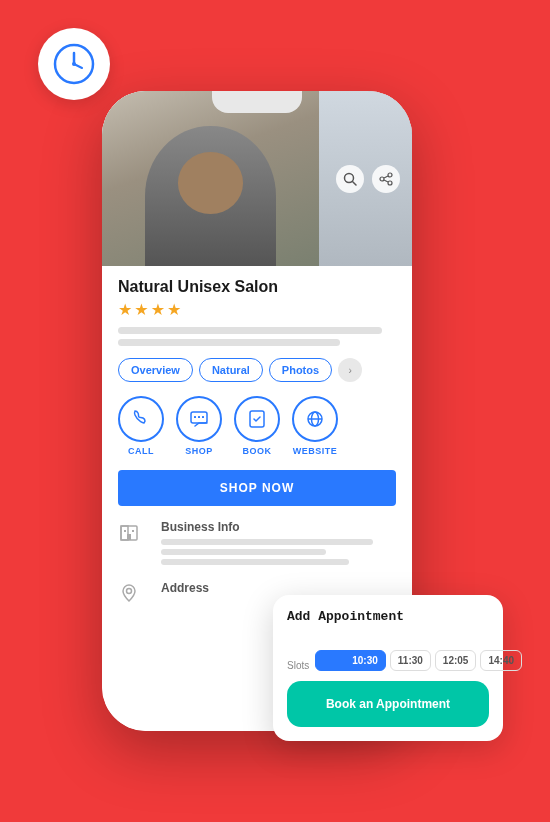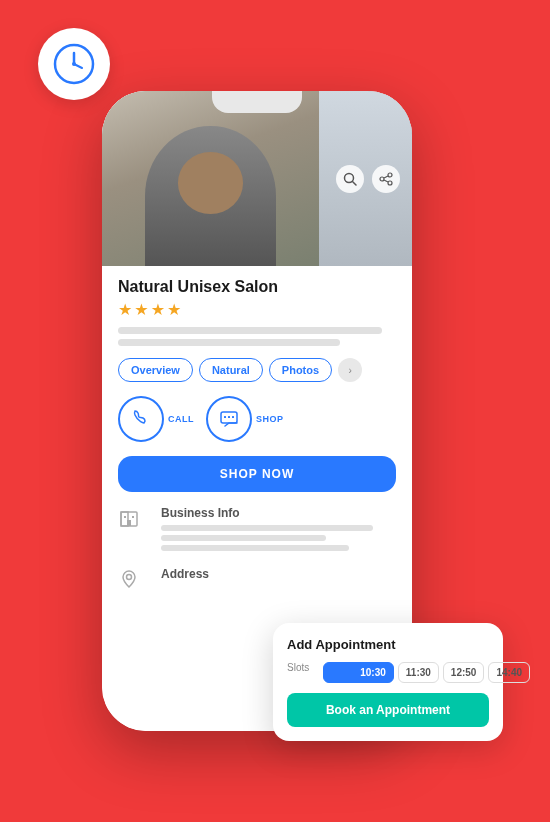--- a/index.html
+++ b/index.html
@@ -240,7 +240,7 @@
 
     .action-btn {
       display: flex;
-      flex-direction: row;
+      flex-direction: column;
       align-items: center;
       gap: 4px;
       cursor: pointer;

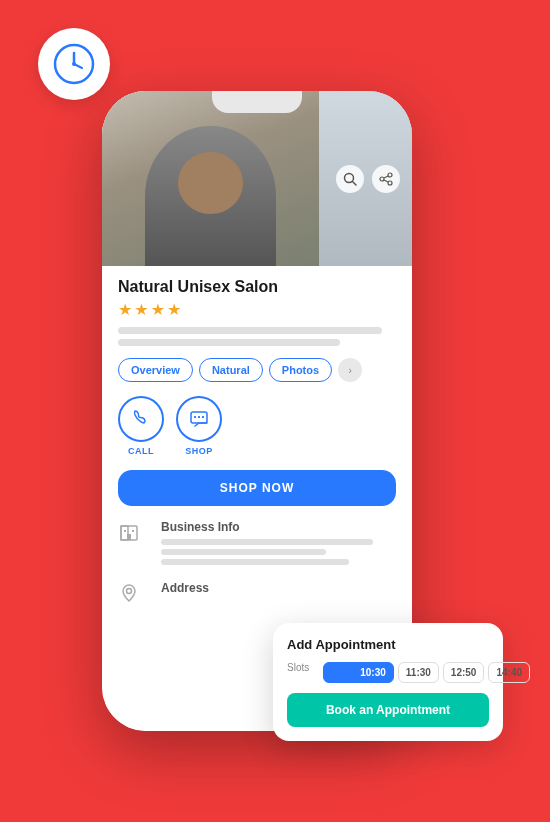--- a/index.html
+++ b/index.html
@@ -470,6 +470,15 @@
             <span class="action-btn-label">SHOP</span>
           </div>
 
+          <div class="action-btn">
+            <div class="action-btn-icon">
+              <svg width="20" height="20" viewBox="0 0 20 20" fill="none">
+                <rect x="3" y="2" width="14" height="16" rx="2" stroke="#2979FF" stroke-width="1.5"></rect>
+                <path d="M7 10L9 12L13 8" stroke="#2979FF" stroke-width="1.5" stroke-linecap="round" stroke-linejoin="round"></path>
+              </svg>
+            </div>
+            <span class="action-btn-label">BOOK</span>
+          </div>
 
         </div>
 

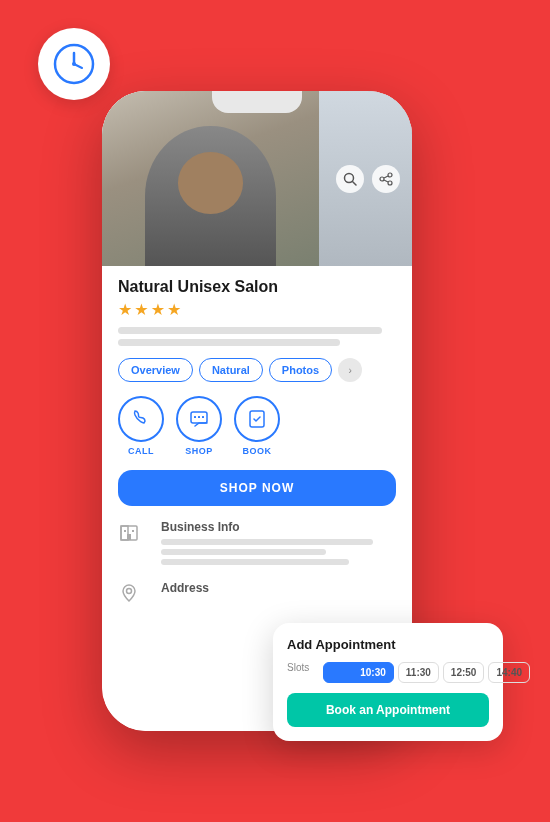--- a/index.html
+++ b/index.html
@@ -480,6 +480,16 @@
             <span class="action-btn-label">BOOK</span>
           </div>
 
+          <div class="action-btn">
+            <div class="action-btn-icon">
+              <svg width="20" height="20" viewBox="0 0 20 20" fill="none">
+                <circle cx="10" cy="10" r="7" stroke="#2979FF" stroke-width="1.5"></circle>
+                <ellipse cx="10" cy="10" rx="3.5" ry="7" stroke="#2979FF" stroke-width="1.5"></ellipse>
+                <line x1="3" y1="10" x2="17" y2="10" stroke="#2979FF" stroke-width="1.5"></line>
+              </svg>
+            </div>
+            <span class="action-btn-label">WEBSITE</span>
+          </div>
         </div>
 
         <div class="shop-now-btn">SHOP NOW</div>

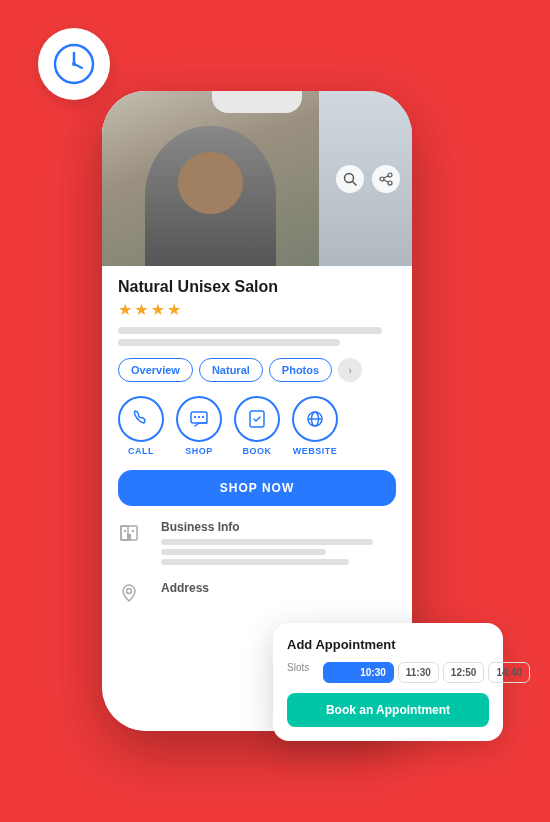--- a/index.html
+++ b/index.html
@@ -269,7 +269,7 @@
       width: 100%;
       padding: 11px;
       background: #2979FF;
-      border-radius: 14px;
+      border-radius: 4px;
       color: white;
       font-size: 12px;
       font-weight: 700;

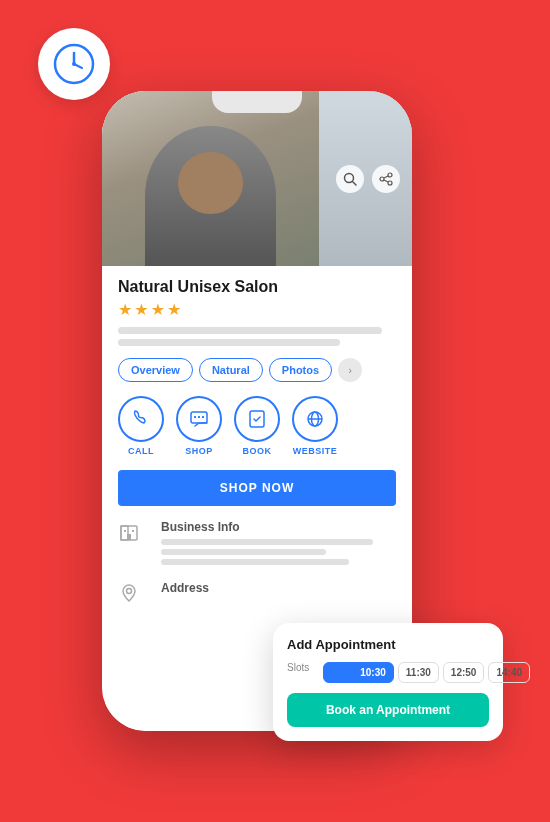--- a/index.html
+++ b/index.html
@@ -332,7 +332,8 @@
       font-size: 13px;
       font-weight: 700;
       color: #1a1a1a;
-      margin-bottom: 10px;
+      margin-bottom: 26px;
+      font-family: Liberation Mono, monospace;
     }
 
     .appt-slots-row {

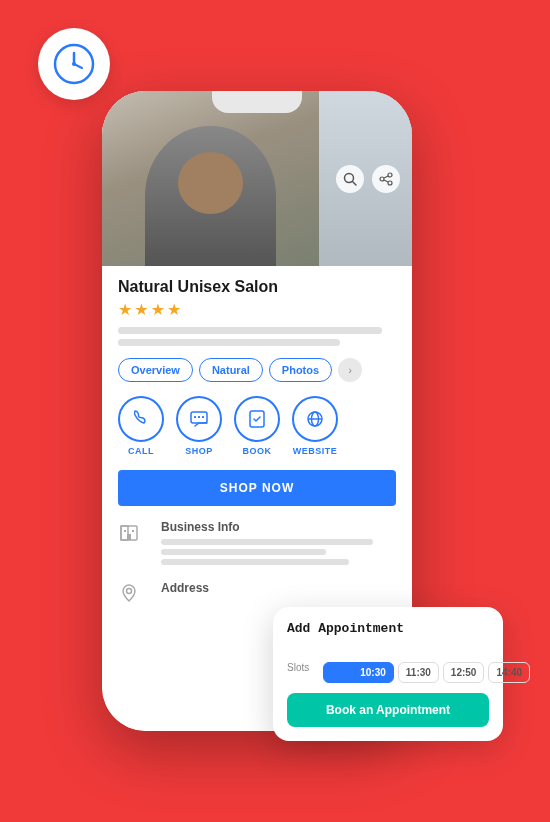--- a/index.html
+++ b/index.html
@@ -338,8 +338,8 @@
 
     .appt-slots-row {
       display: flex;
-      align-items: flex-start;
-      gap: 14px;
+      align-items: flex-end;
+      gap: 6px;
       margin-bottom: 10px;
     }
 

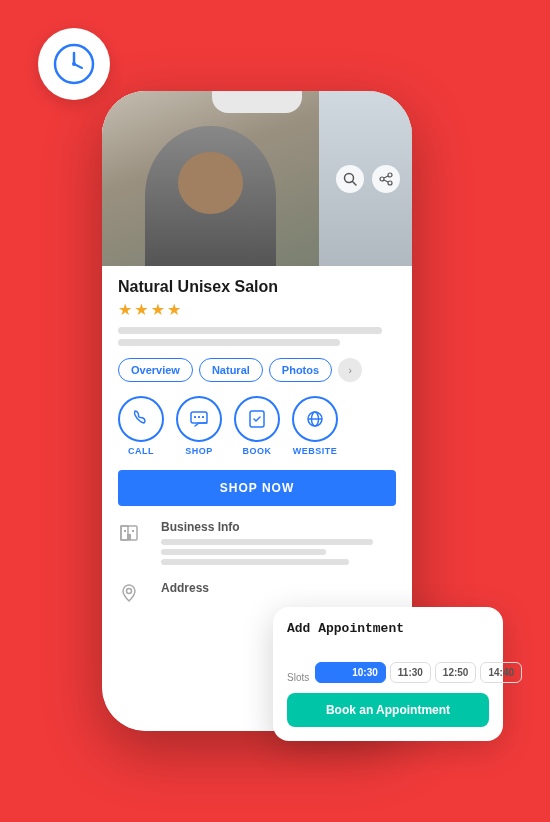--- a/index.html
+++ b/index.html
@@ -538,7 +538,7 @@
       <div class="slots-list">
         <div class="slot active">10:30</div>
         <div class="slot">11:30</div>
-        <div class="slot">12:50</div>
+        <div class="slot">12:05</div>
         <div class="slot">14:40</div>
       </div>
     </div>

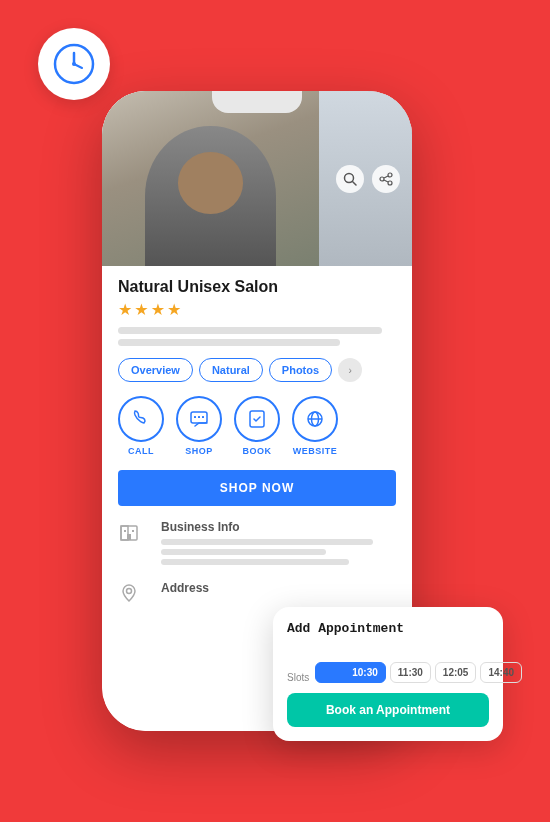--- a/index.html
+++ b/index.html
@@ -374,9 +374,9 @@
 
     .book-btn {
       width: 100%;
-      padding: 10px;
+      padding: 16px;
       background: #00C6A7;
-      border-radius: 8px;
+      border-radius: 14px;
       color: white;
       font-size: 12px;
       font-weight: 700;

